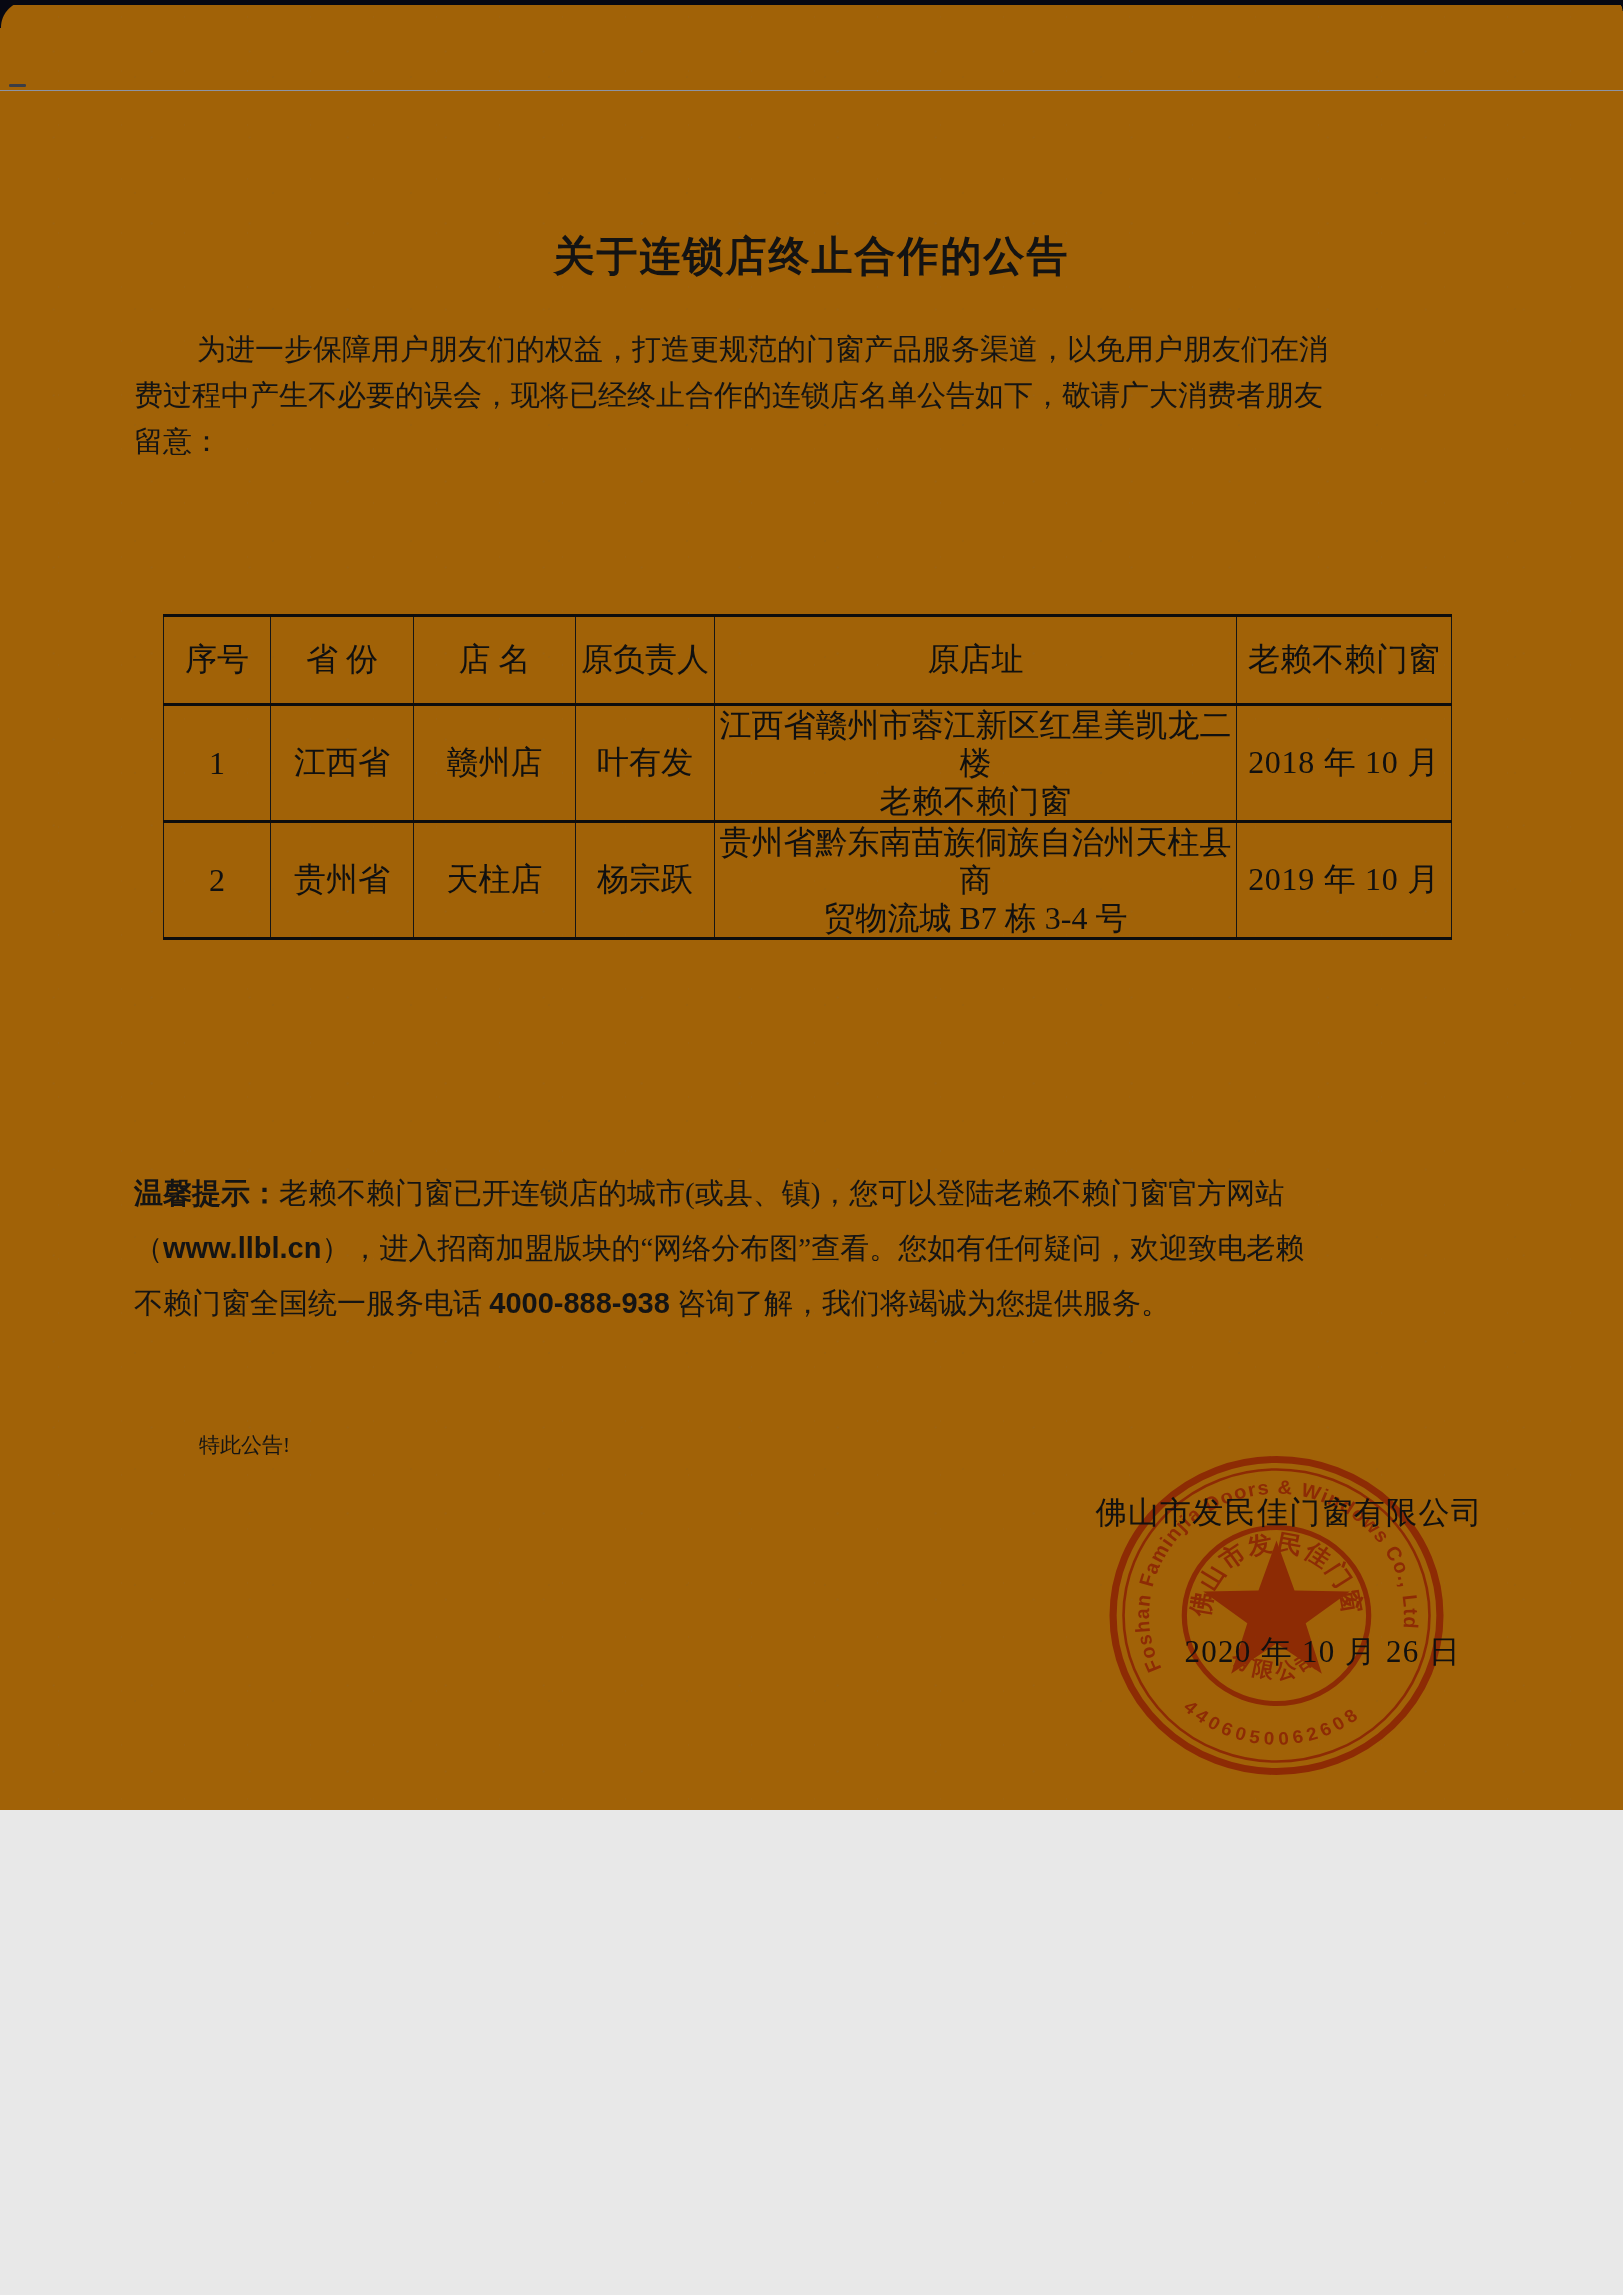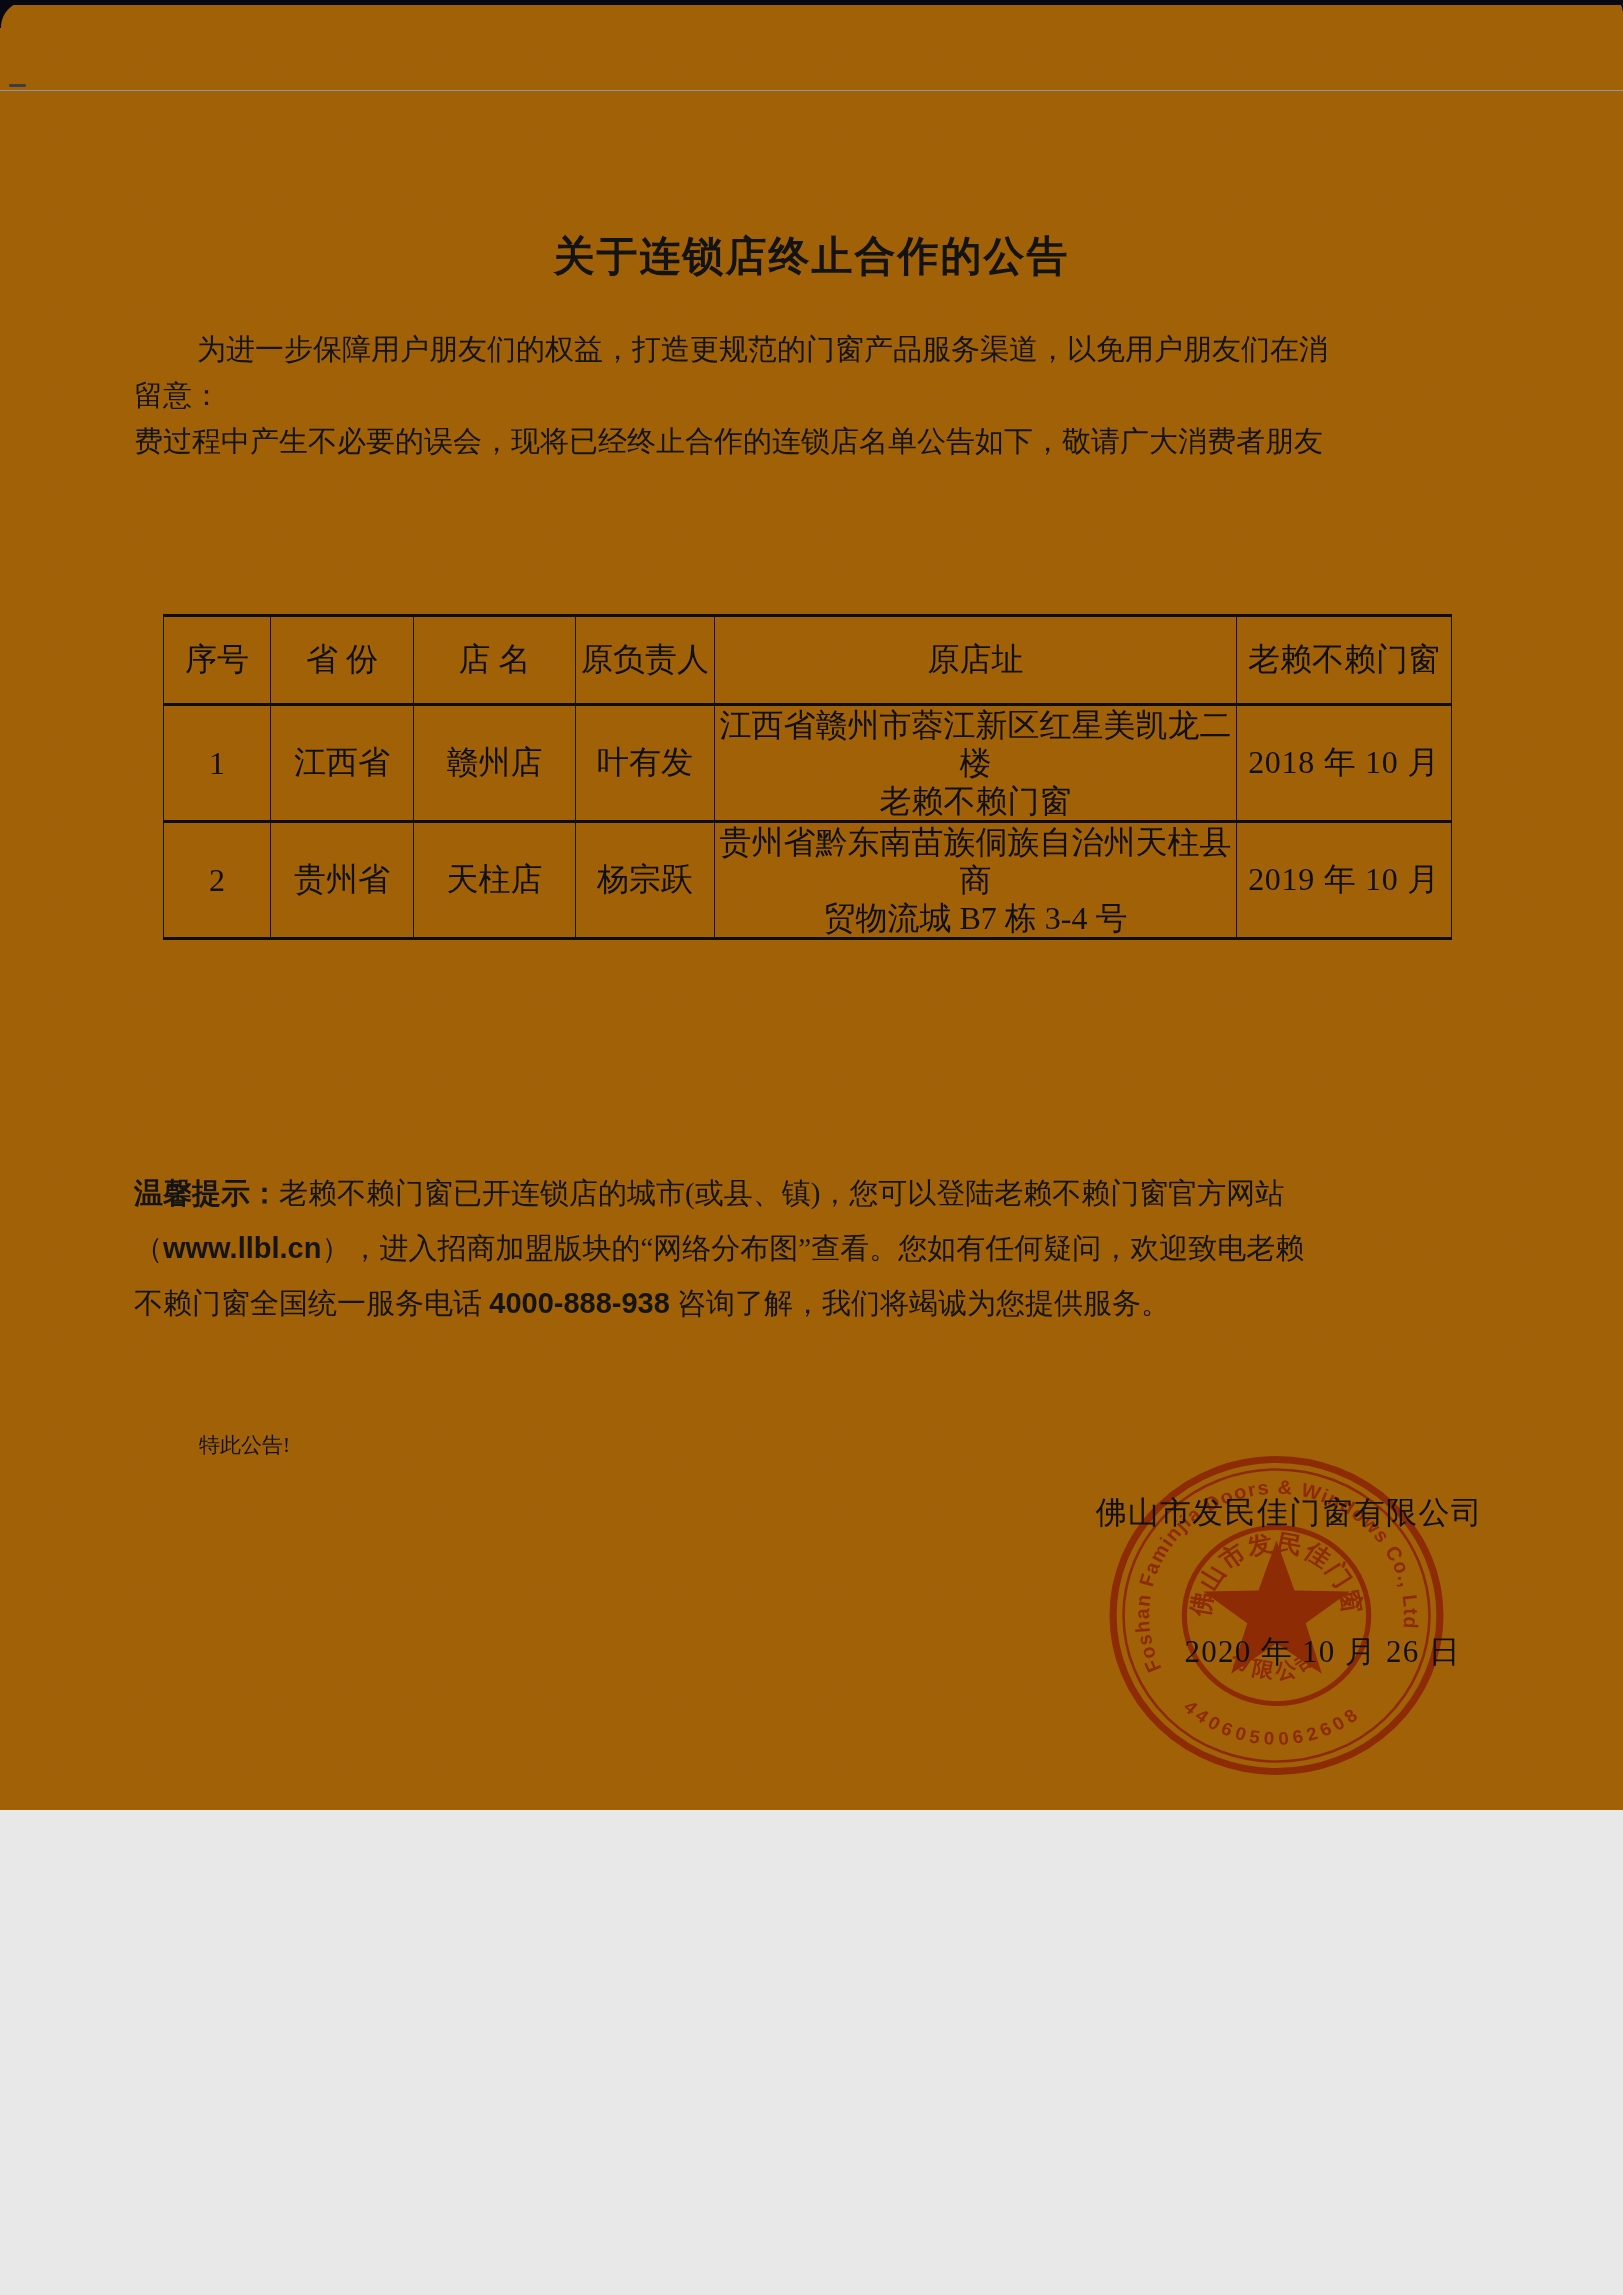--- a/index.html
+++ b/index.html
@@ -88,8 +88,8 @@
 
   <div class="intro">
     <div class="indent">为进一步保障用户朋友们的权益，打造更规范的门窗产品服务渠道，以免用户朋友们在消</div>
+    <div>费过程中产生不必要的误会，现将已经终止合作的连锁店名单公告如下，敬请广大消费者朋友</div>
     <div>留意：</div>
-    <div>费过程中产生不必要的误会，现将已经终止合作的连锁店名单公告如下，敬请广大消费者朋友</div>
   </div>
 
   <table class="stores">

